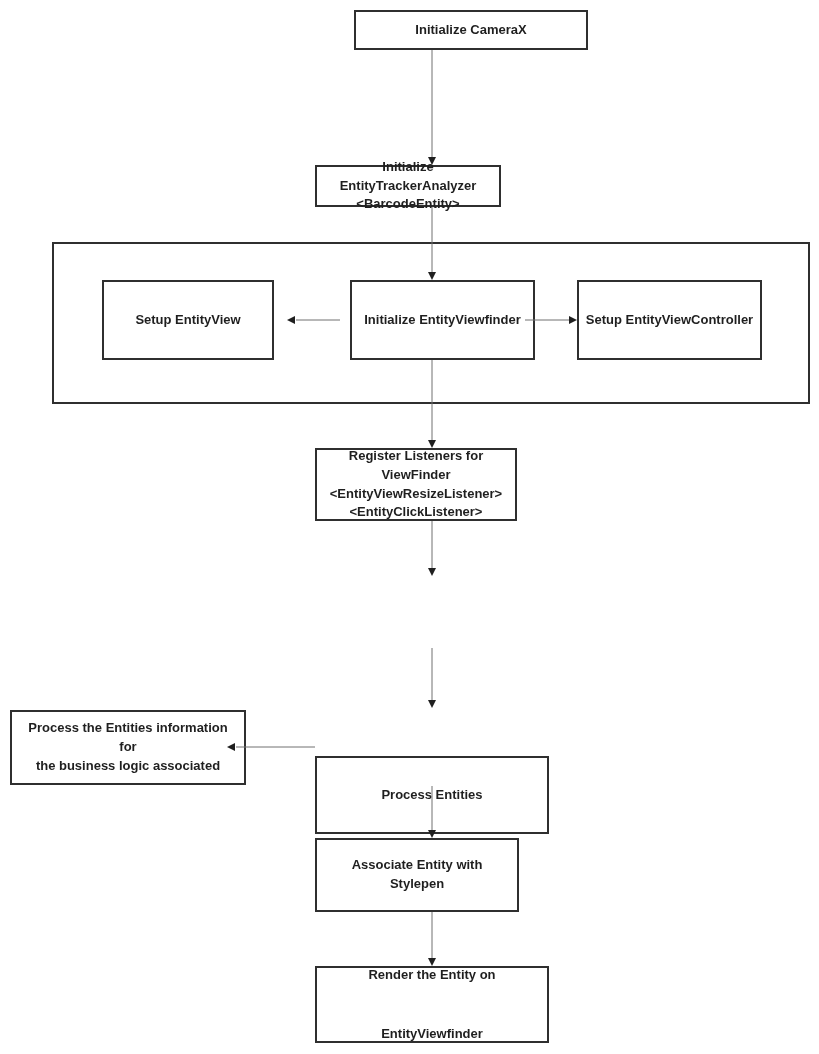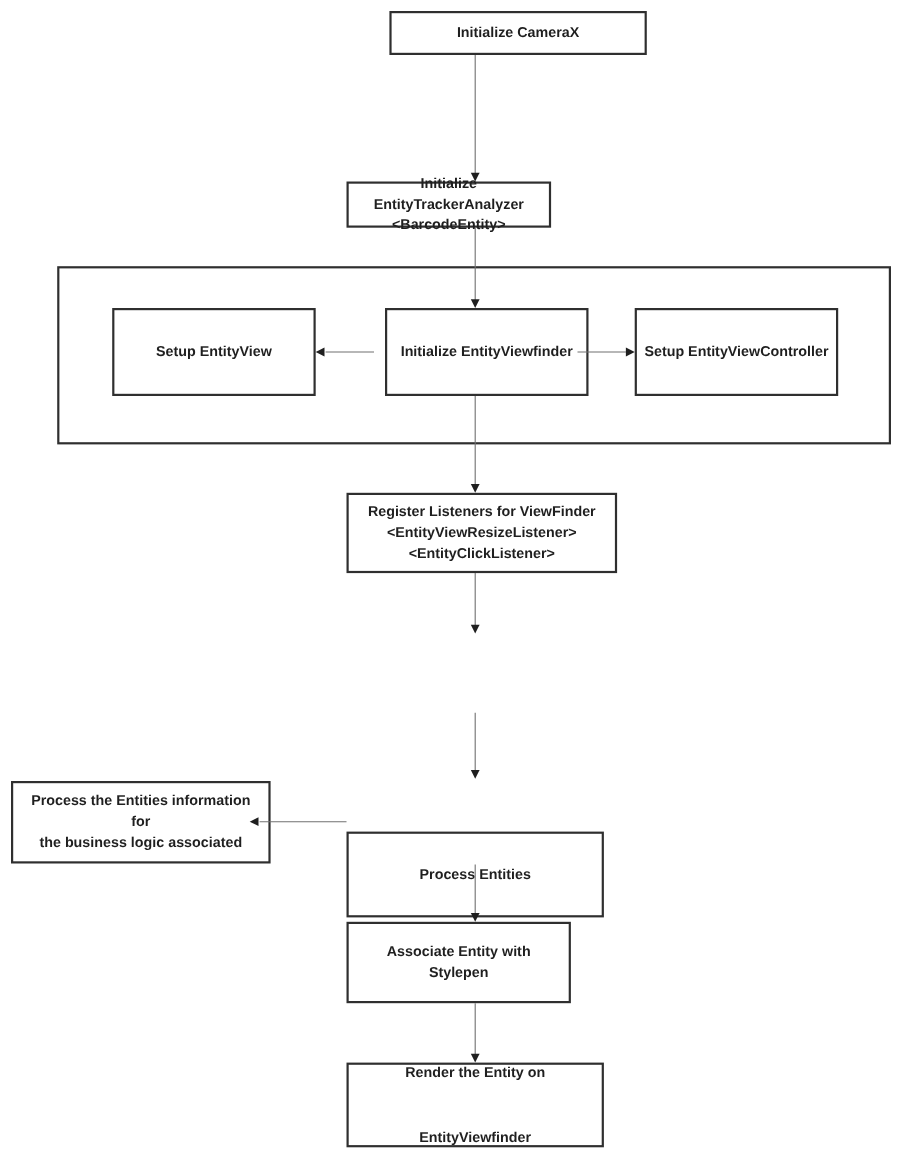--- a/index.html
+++ b/index.html
@@ -41,7 +41,7 @@
   #n-init-camerax      {left:315px; top:10px;  width:234px; height:40px;margin-left:39px;}
   #n-init-tracker      {left:315px; top:165px; width:186px; height:42px;}
   #grp-viewfinder      {left:52px;  top:242px; width:758px; height:162px;}
-  #n-setup-view        {left:102px; top:280px; width:185px; height:80px;}
+  #n-setup-view        {left:102px; top:280px; width:172px; height:80px;}
   #n-init-viewfinder   {left:340px; top:280px; width:185px; height:80px;margin-left:10px;}
   #n-setup-controller  {left:577px; top:280px; width:185px; height:80px;}
   #n-register          {left:315px; top:448px; width:246px; height:73px;}

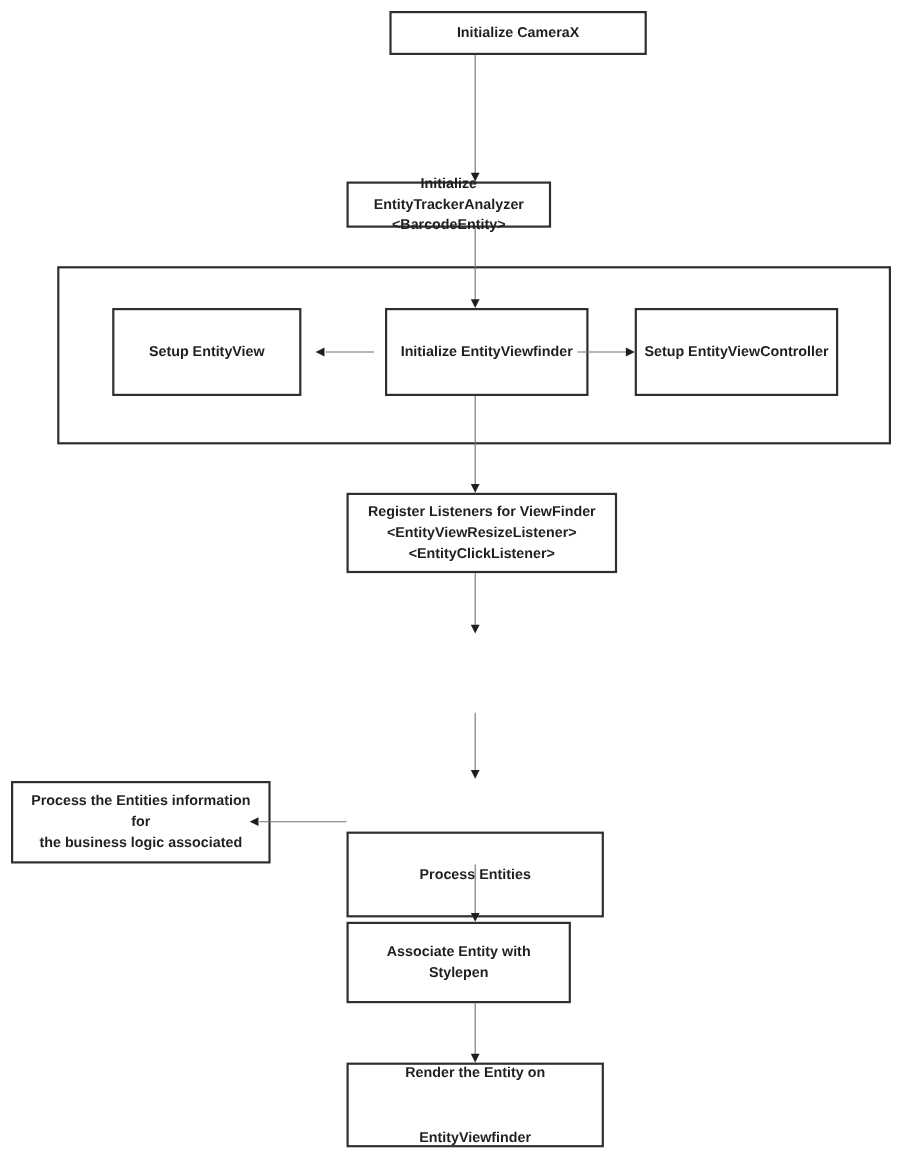--- a/index.html
+++ b/index.html
@@ -44,7 +44,7 @@
   #n-setup-view        {left:102px; top:280px; width:172px; height:80px;}
   #n-init-viewfinder   {left:340px; top:280px; width:185px; height:80px;margin-left:10px;}
   #n-setup-controller  {left:577px; top:280px; width:185px; height:80px;}
-  #n-register          {left:315px; top:448px; width:246px; height:73px;}
+  #n-register          {left:315px; top:448px; width:202px; height:73px;}
   #n-bind              {left:315px; top:576px; width:234px; height:72px;}
   #n-process           {left:315px; top:708px; width:234px; height:78px;margin-top:48px;}
   #n-process-info      {left:10px;  top:710px; width:236px; height:75px;}

